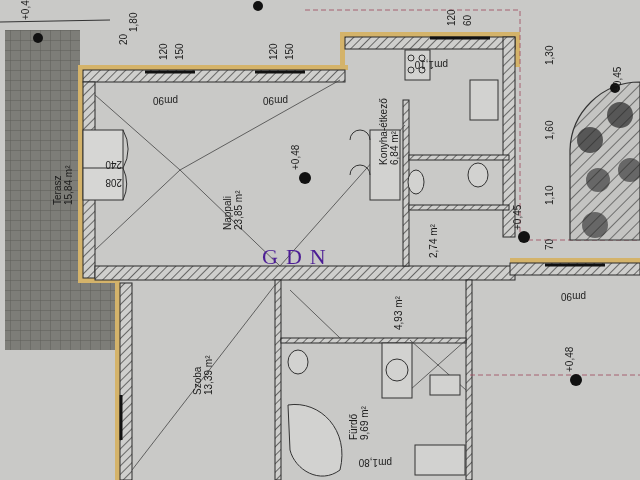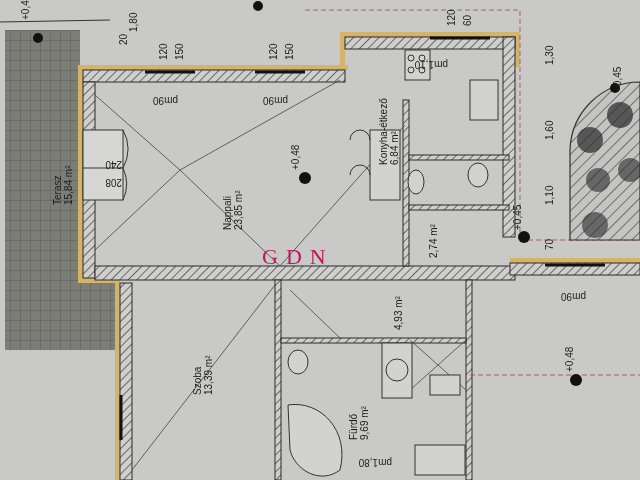--- a/index.html
+++ b/index.html
@@ -9,7 +9,7 @@
   .rot{transform:rotate(-90deg);}
   .rot180{transform:rotate(180deg);}
   .room{position:absolute;font-size:10px;color:#1a1a1a;line-height:11px;transform:rotate(-90deg);transform-origin:left top;white-space:nowrap;}
-  .wm{position:absolute;left:262px;top:244px;font-family:"Liberation Serif",serif;font-size:22px;letter-spacing:8px;color:#be185d;}
+  .wm{position:absolute;left:262px;top:244px;font-family:"Liberation Serif",serif;font-size:22px;letter-spacing:8px;color:#4c1d95;}
 </style>
 </head>
 <body>

